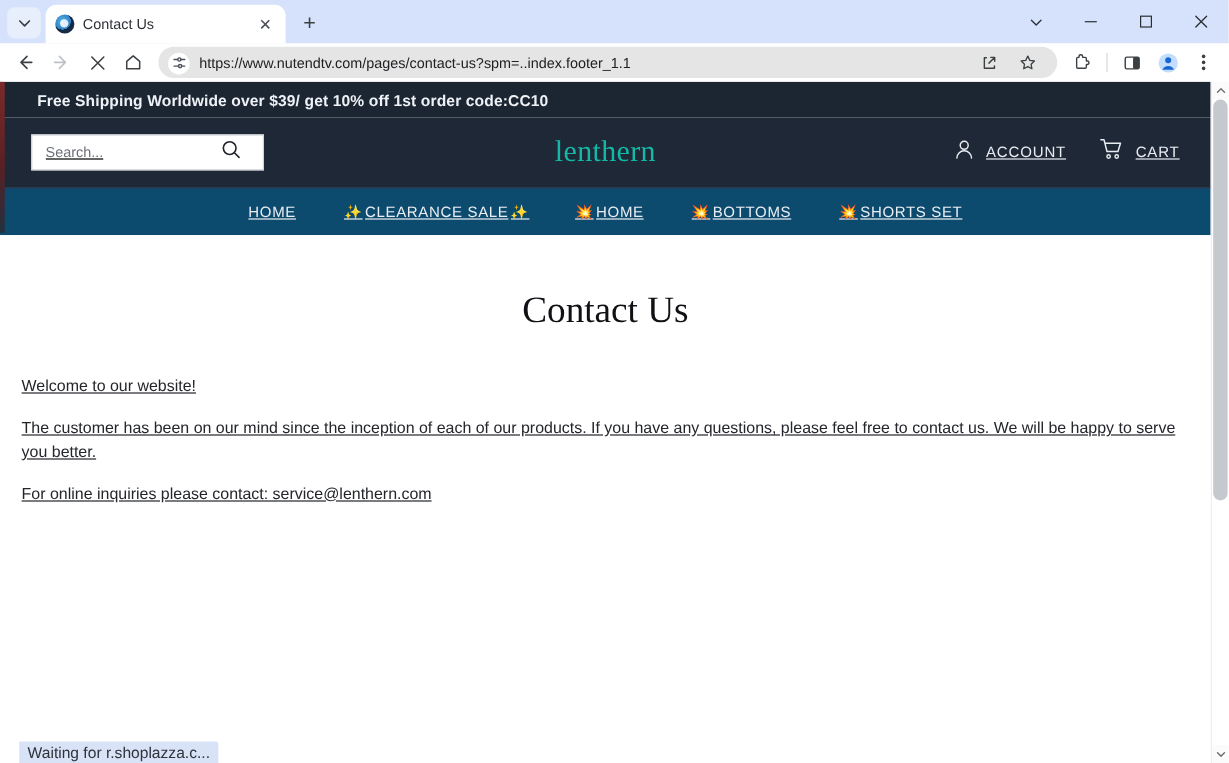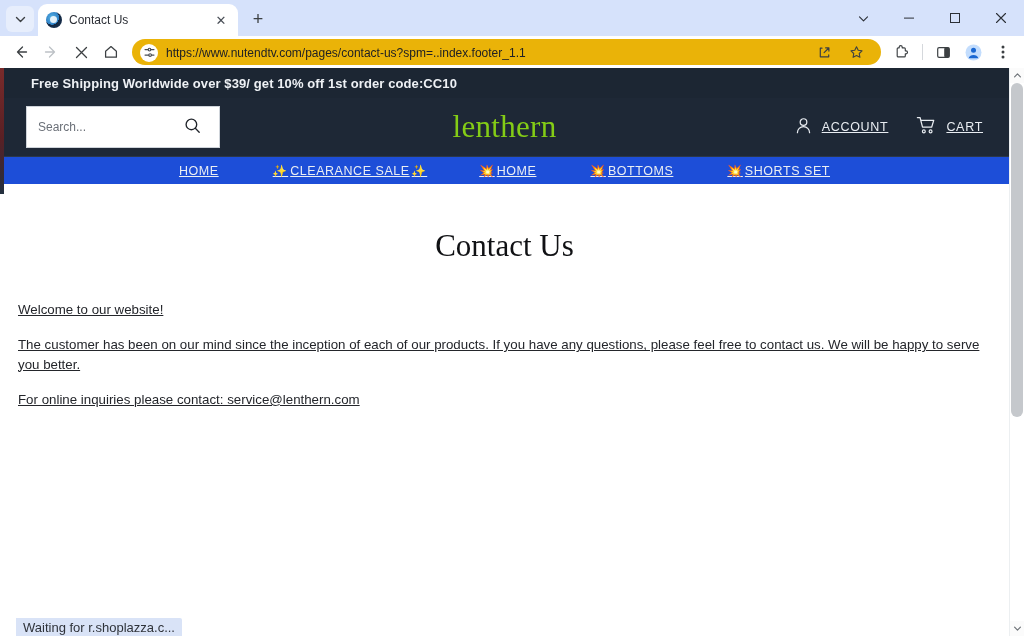--- a/index.html
+++ b/index.html
@@ -73,7 +73,7 @@
   .tbtn.disabled { color: #bdc1c6; }
 
   .omnibox {
-    flex: 1; height: 26px; background: #eab308; border-radius: 14px;
+    flex: 1; height: 26px; background: #e5e5e5; border-radius: 14px;
     display: flex; align-items: center; padding: 1px 10px 0 8px;
     margin: 0 6px; gap: 8px; min-width: 0;
   }

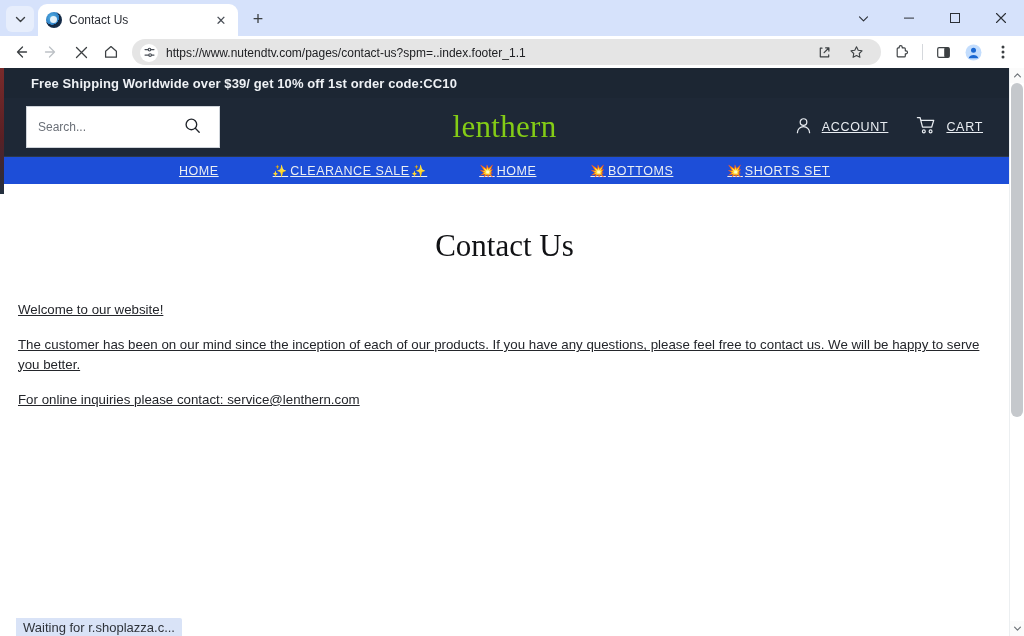--- a/index.html
+++ b/index.html
@@ -113,8 +113,8 @@
     padding: 0 26px; position: relative;
   }
   .searchbox {
-    width: 194px; height: 42px; background: #ffffff; border: 1px solid #cfd4da;
-    display: flex; align-items: center; padding: 0 18px 0 11px; gap: 6px;
+    width: 194px; height: 30px; background: #ffffff; border: 1px solid #cfd4da;
+    display: flex; align-items: center; padding: 0 18px 0 11px; gap: 6px; text-decoration: underline;
   }
   .searchbox input {
     border: none; outline: none; flex: 1; font-size: 12px; color: #3a3f47;

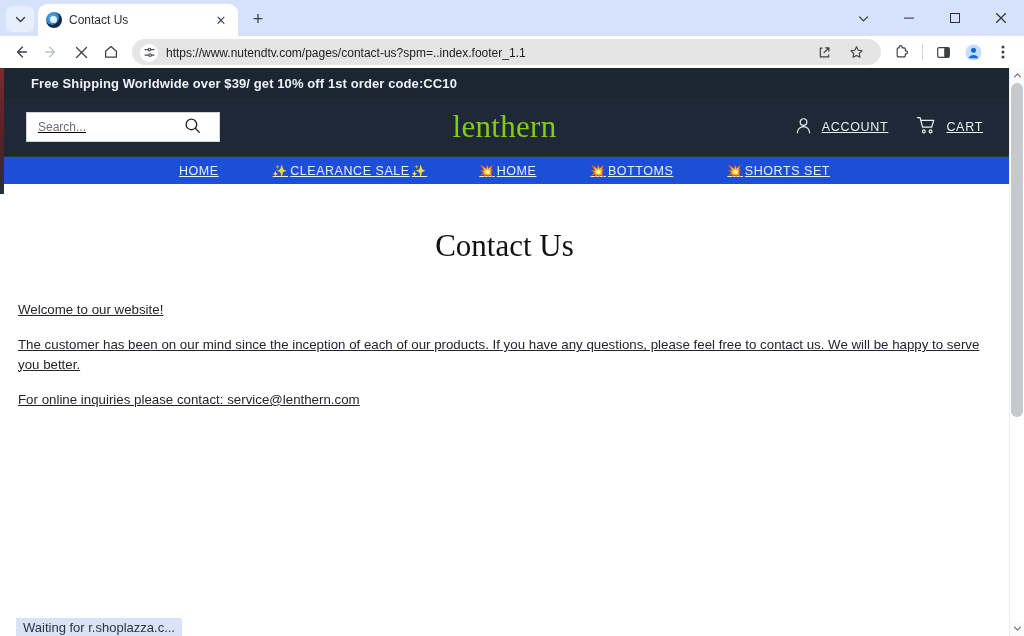--- a/index.html
+++ b/index.html
@@ -123,7 +123,7 @@
   .searchbox input::placeholder { color: #6b7078; }
   .brand {
     position: absolute; left: 0; right: 0; text-align: center;
-    font-family: "Liberation Serif", serif; font-size: 31px; color: #84cc16;
+    font-family: "Liberation Serif", serif; font-size: 25px; color: #14b8a6;
     letter-spacing: .3px; pointer-events: none;
   }
   .header-right {

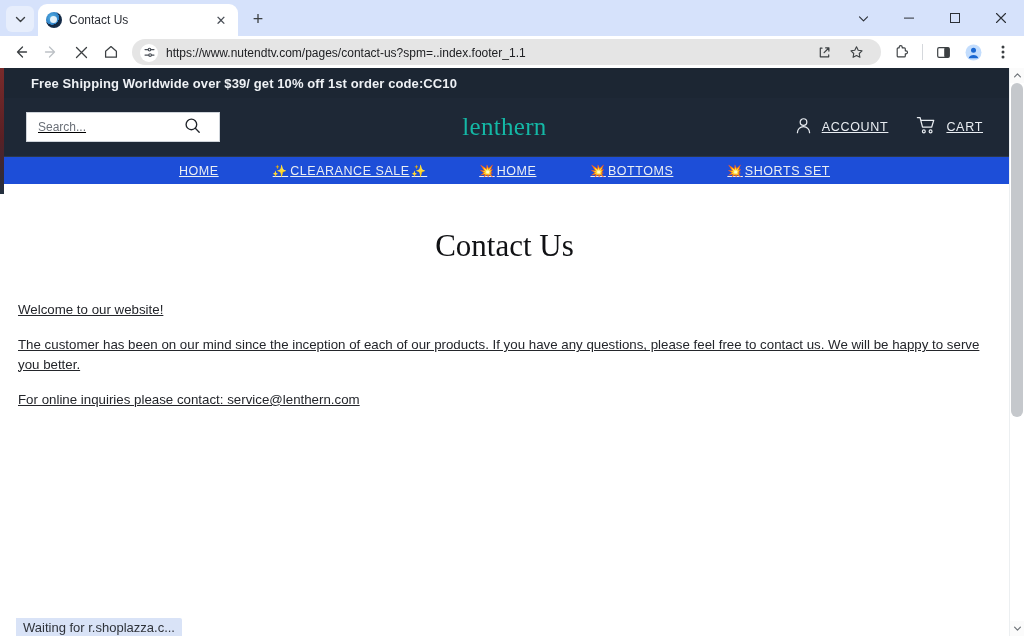--- a/index.html
+++ b/index.html
@@ -134,8 +134,8 @@
 
   
   .site-nav {
-    height: 28px; background: #1d4ed8; border-top: 1px solid #2b3749;
-    display: flex; align-items: center; justify-content: center; gap: 52px;
+    height: 40px; background: #0c4a6e; border-top: 1px solid #2b3749;
+    display: flex; align-items: center; justify-content: center; gap: 38px;
   }
   .nav-item {
     color: #eaeef3; font-size: 12.5px; letter-spacing: .55px;

